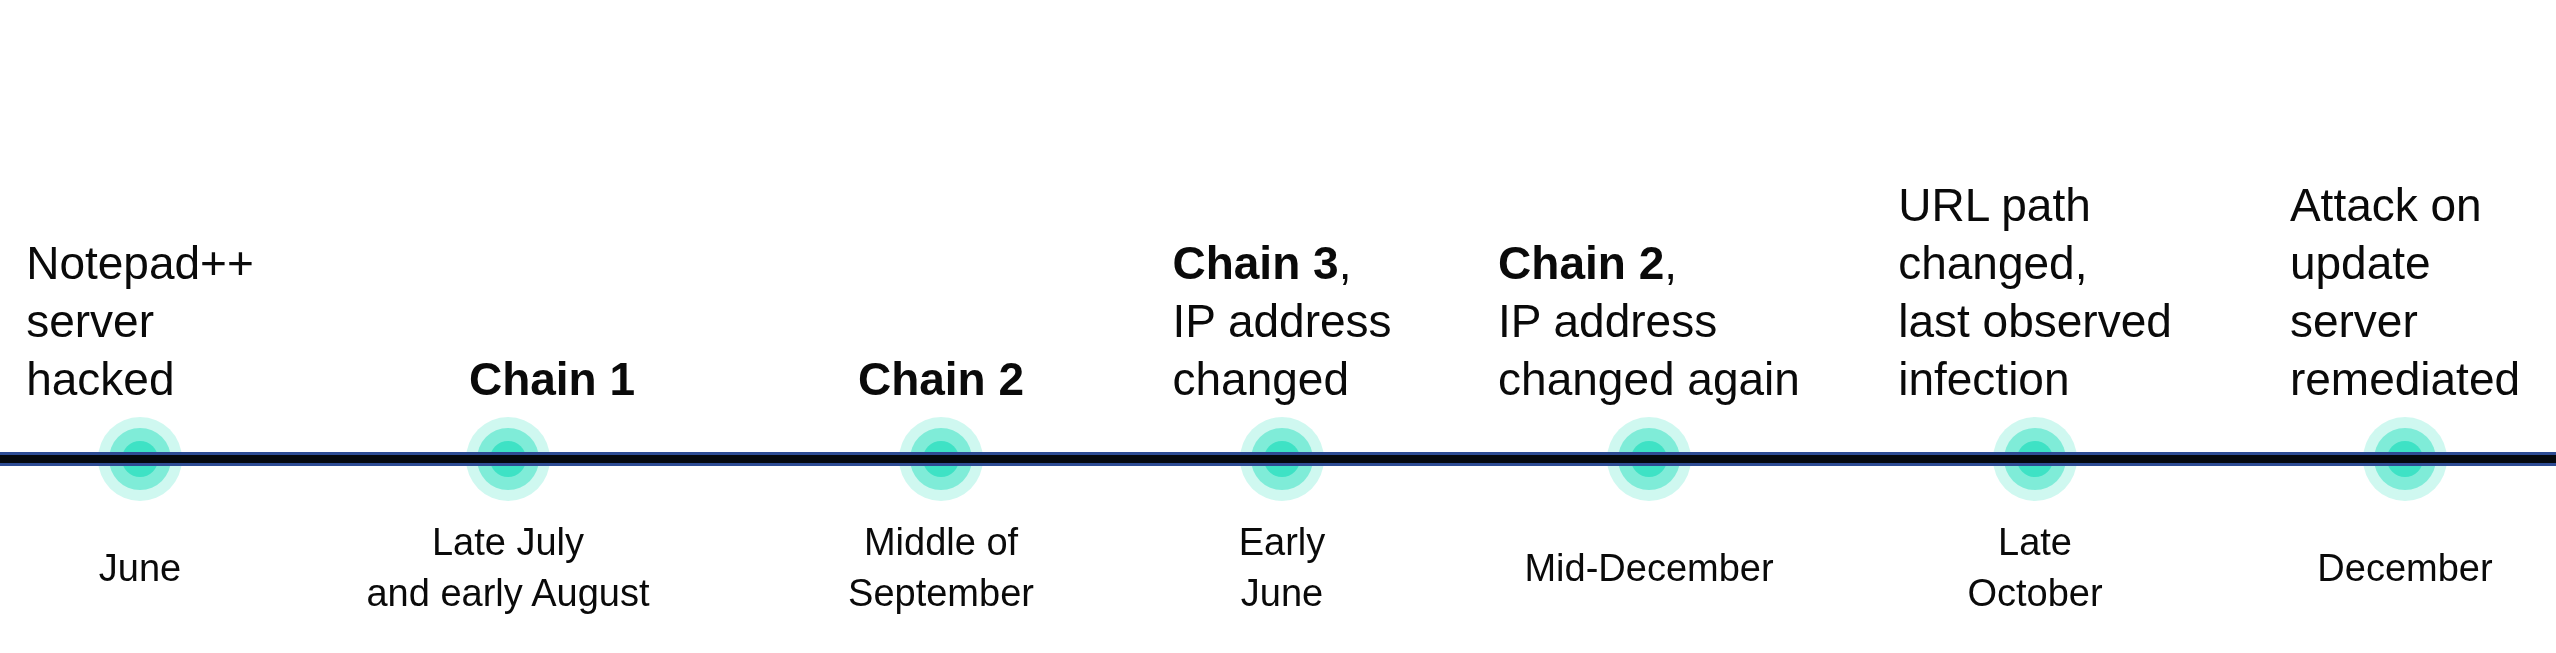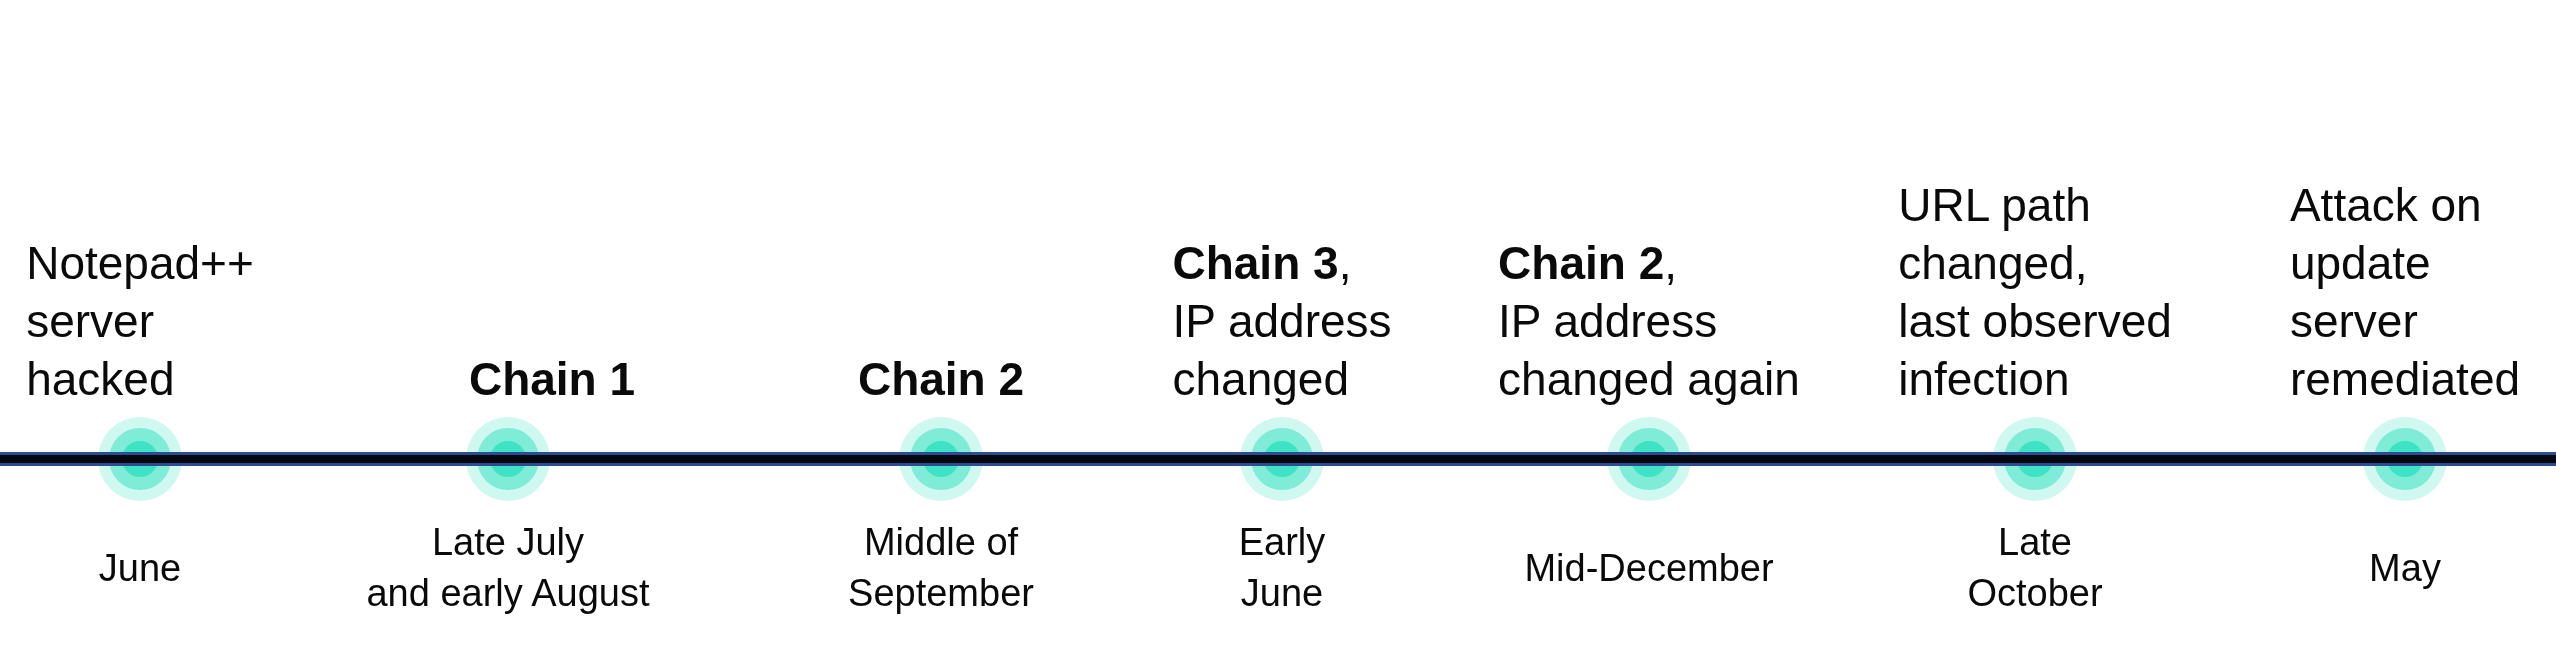--- a/index.html
+++ b/index.html
@@ -180,7 +180,7 @@
       <div class="ring-mid"></div>
       <div class="dot-core"></div>
     </div>
-    <div class="event-date" style="left: 2405px;">May</div>
+    <div class="event-date" style="left: 2405px;">December</div>
   </div>
 </div>
 </div>

